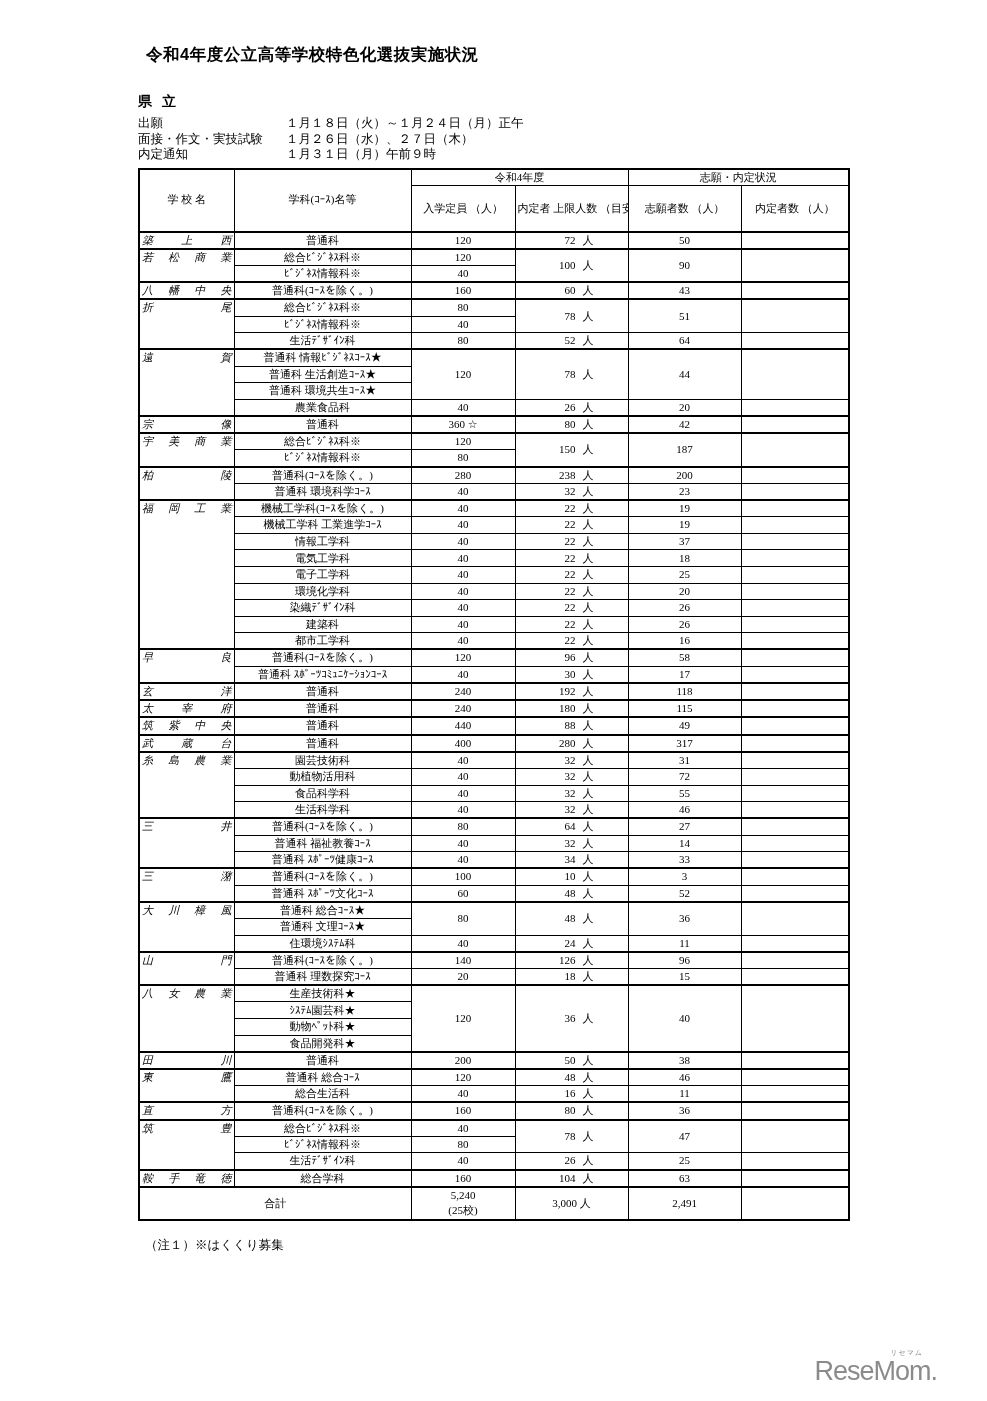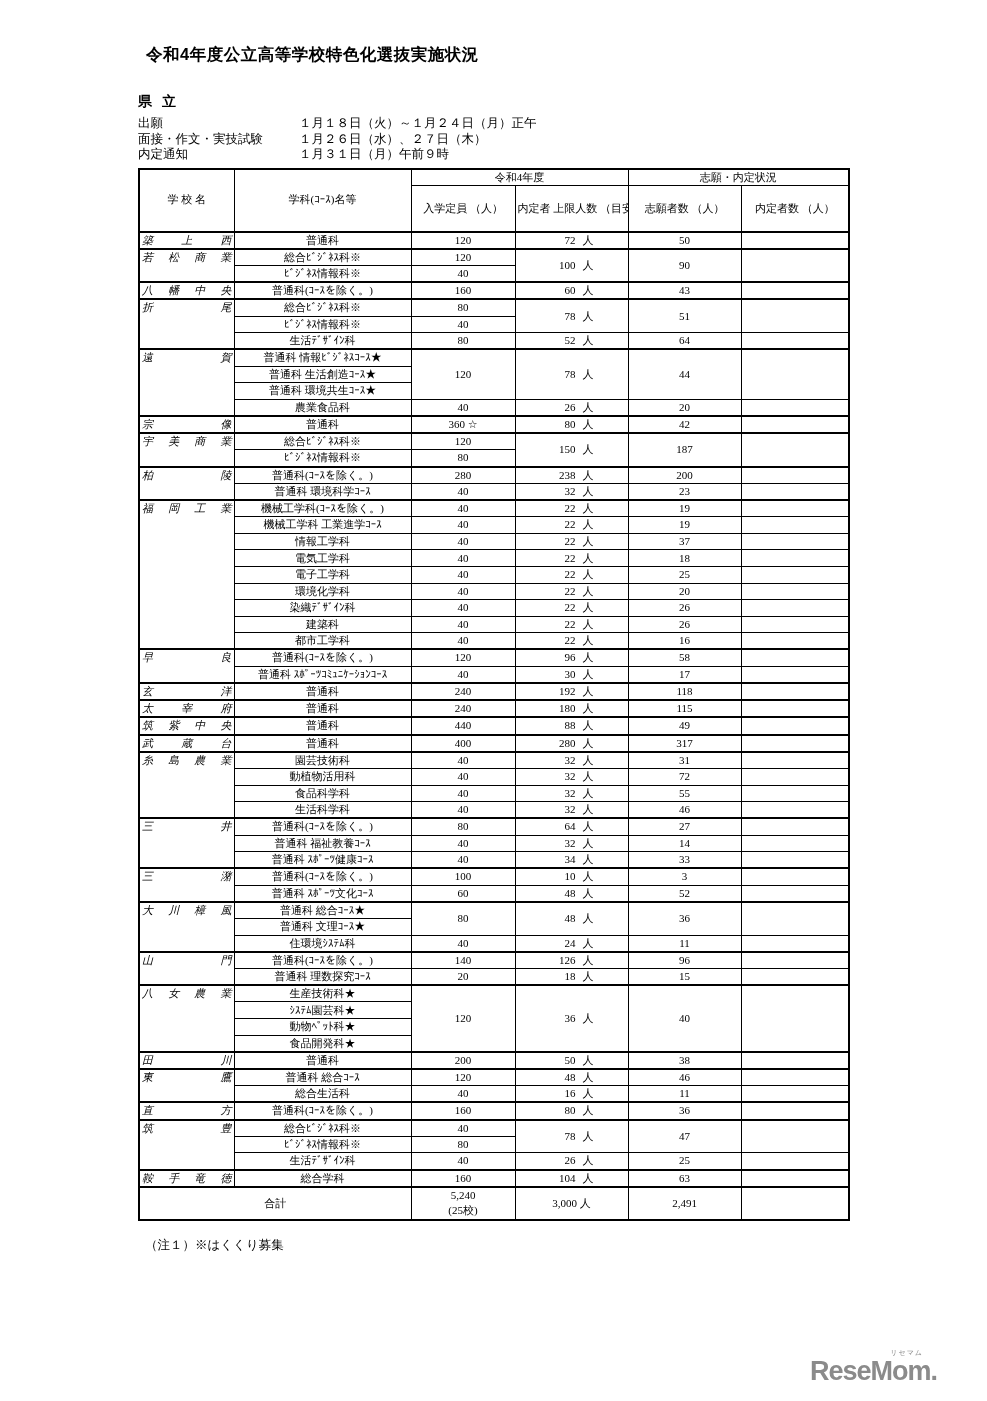--- a/index.html
+++ b/index.html
@@ -29,7 +29,7 @@
     margin-top: 27px;
   }
   .schedule { margin-top: 5px; font-size: 12.5px; }
-  .schedule-row { display: flex; line-height: 15.5px; gap: 13px; }
+  .schedule-row { display: flex; line-height: 15.5px; }
   .schedule-label { width: 148px; flex: 0 0 148px; }
   .schedule-value { }
 

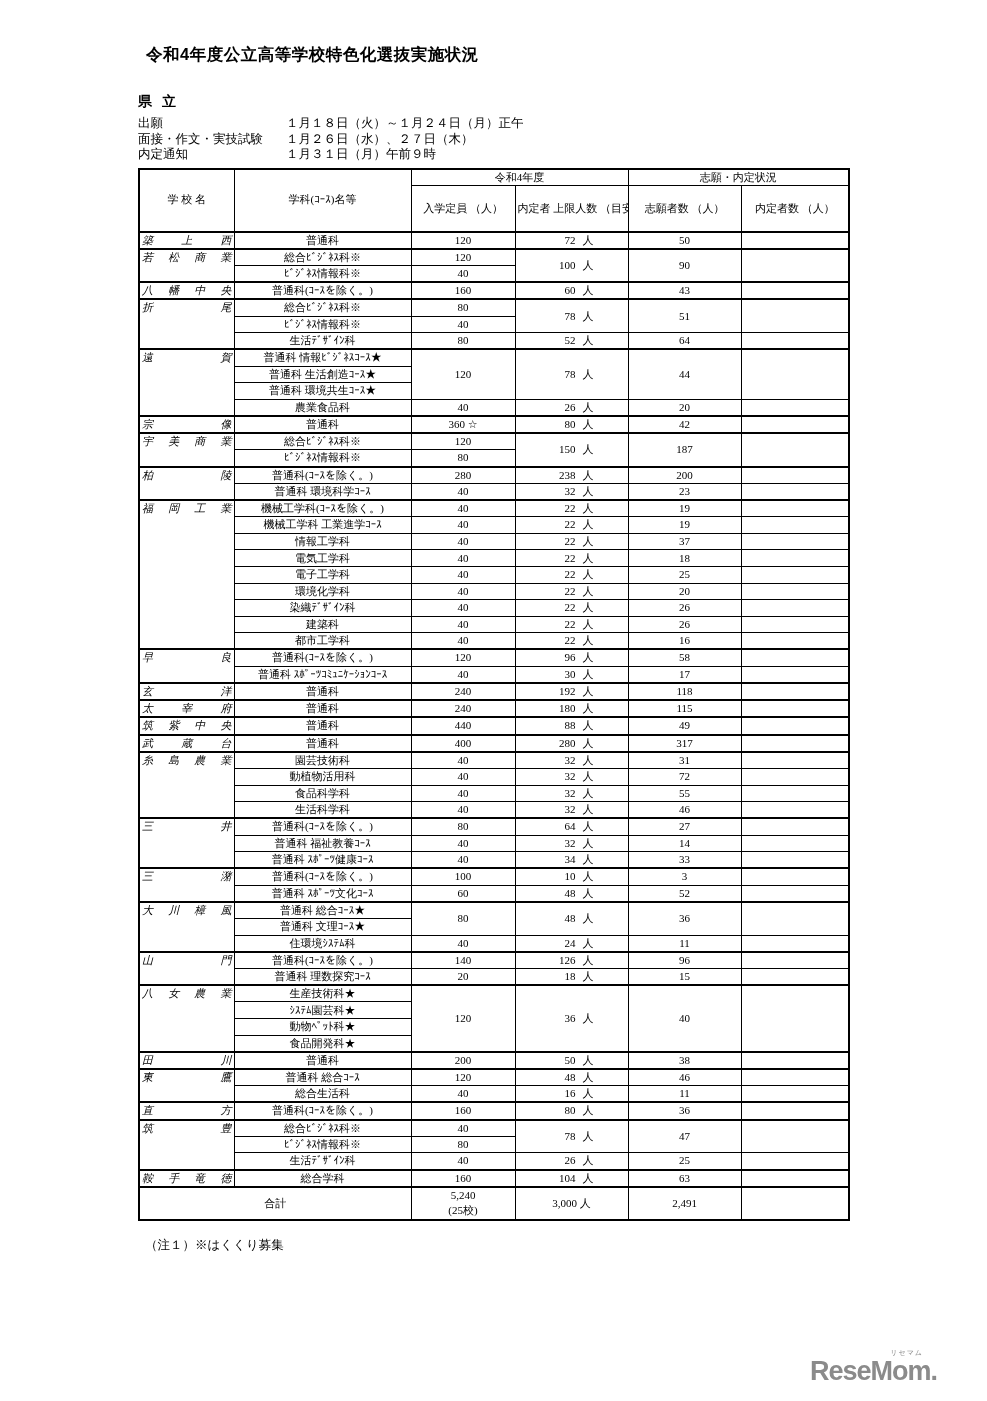--- a/index.html
+++ b/index.html
@@ -97,7 +97,7 @@
   }
   .logo-brand {
     font-family: "Liberation Sans", sans-serif;
-    font-weight: bold;
+    font-weight: normal;
     font-size: 27px;
     letter-spacing: -1px;
     line-height: 26px;

